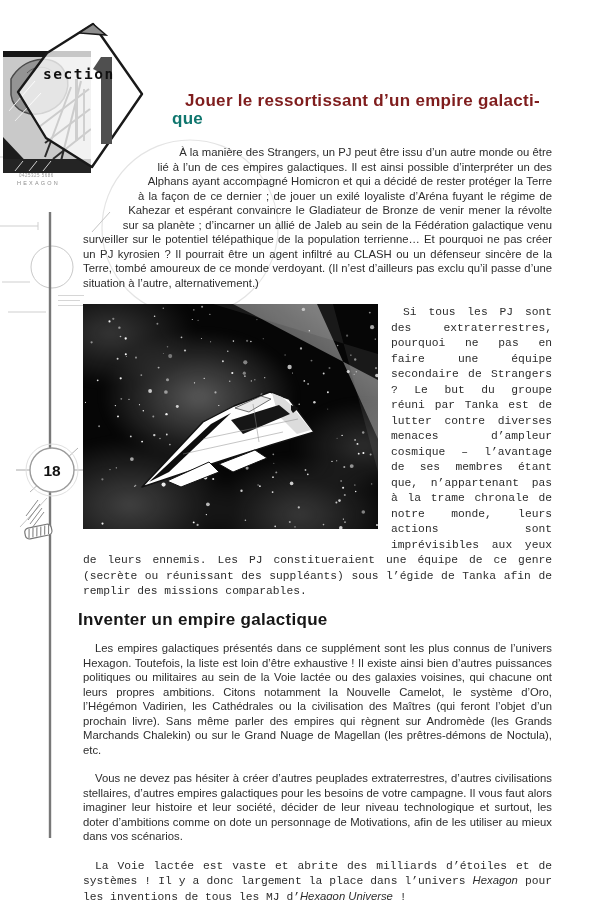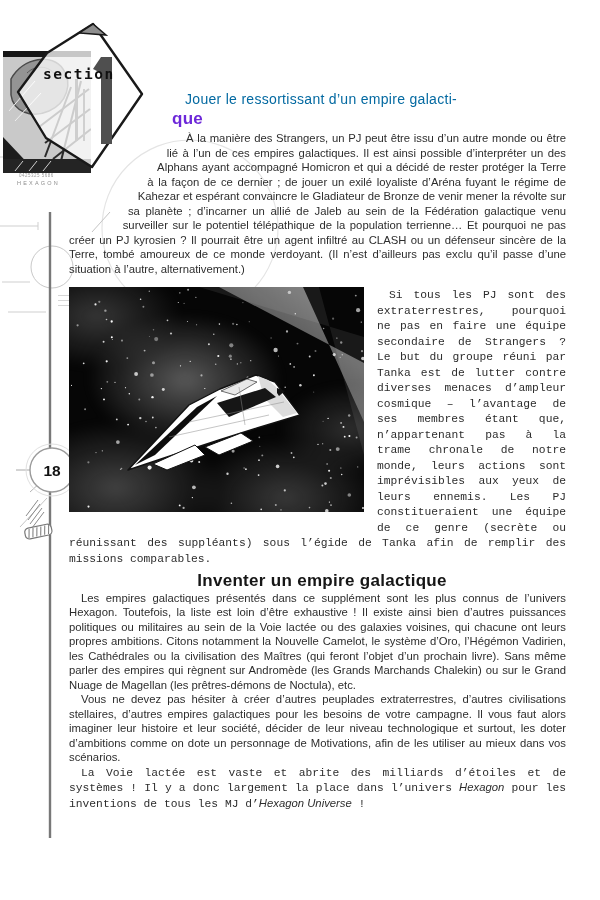--- a/index.html
+++ b/index.html
@@ -9,8 +9,8 @@
   .decor{position:absolute;left:0;top:0;z-index:1;}
   .badge{position:absolute;left:0;top:16px;z-index:2;}
   .titles{position:absolute;z-index:4;left:0;top:0;width:600px;}
-  .title-l1{position:absolute;left:185px;top:91px;font-size:14px;font-weight:normal;
-            letter-spacing:.3px;color:#0369a1;white-space:nowrap;}
+  .title-l1{position:absolute;left:185px;top:91px;font-size:17px;font-weight:bold;
+            letter-spacing:.3px;color:#7f1d1d;white-space:nowrap;}
   .title-l2{position:absolute;left:172px;top:109px;font-size:17px;font-weight:bold;
             letter-spacing:.3px;color:#6d28d9;}
   .flow{position:absolute;left:69px;top:131px;width:497px;z-index:3;

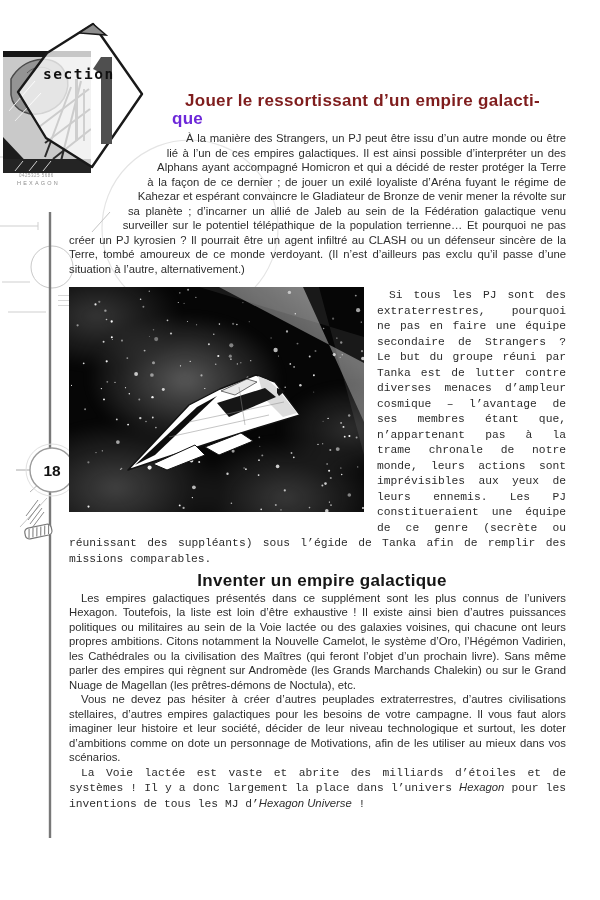--- a/index.html
+++ b/index.html
@@ -12,7 +12,7 @@
   .title-l1{position:absolute;left:185px;top:91px;font-size:17px;font-weight:bold;
             letter-spacing:.3px;color:#7f1d1d;white-space:nowrap;}
   .title-l2{position:absolute;left:172px;top:109px;font-size:17px;font-weight:bold;
-            letter-spacing:.3px;color:#6d28d9;}
+            letter-spacing:.3px;color:#0f766e;}
   .flow{position:absolute;left:69px;top:131px;width:497px;z-index:3;
         font-size:11.3px;line-height:14.5px;text-align:justify;hyphens:auto;-webkit-hyphens:auto;}
   .flow p{margin:0;text-indent:12px;}

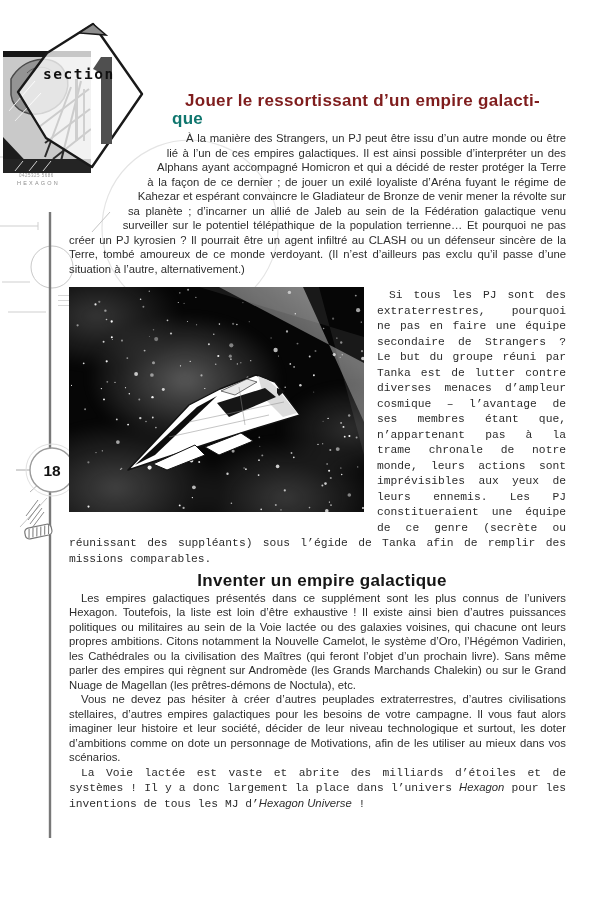--- a/index.html
+++ b/index.html
@@ -15,7 +15,7 @@
             letter-spacing:.3px;color:#0f766e;}
   .flow{position:absolute;left:69px;top:131px;width:497px;z-index:3;
         font-size:11.3px;line-height:14.5px;text-align:justify;hyphens:auto;-webkit-hyphens:auto;}
-  .flow p{margin:0;text-indent:12px;}
+  .flow p{margin:14px;text-indent:12px;}
   .hex-spacer{float:left;width:105px;height:95px;
               shape-outside:polygon(0 0,99px 0,99px 2px,50px 75px,46px 95px,0 95px);
               shape-margin:6px;}

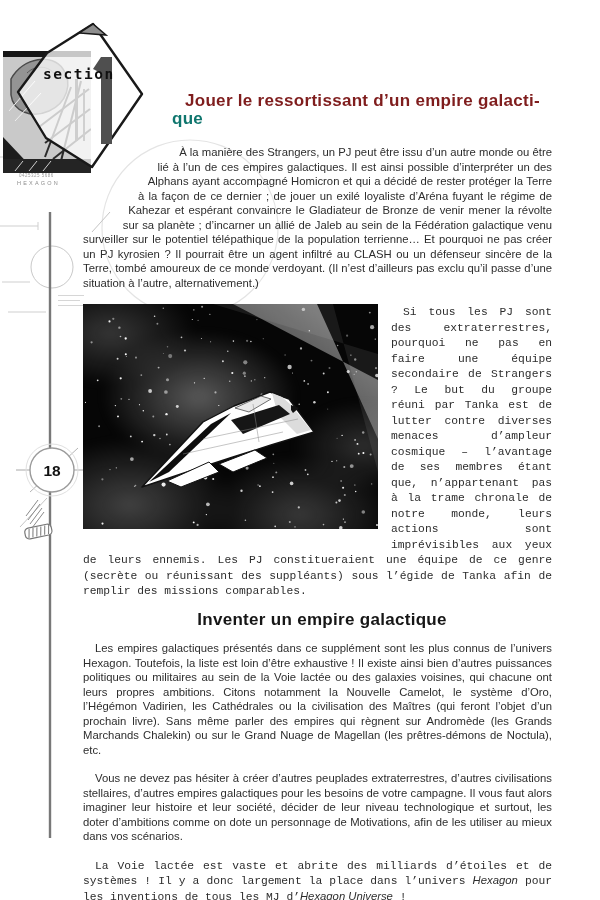--- a/index.html
+++ b/index.html
@@ -31,7 +31,7 @@
       radial-gradient(100px 65px at 92% 62%, rgba(115,115,115,.36), transparent 70%);}
   .space-svg{position:absolute;left:0;top:0;}
   .h2{clear:left;margin:8px 0 2px 0;padding-left:9px;font-size:17px;font-weight:bold;
-      letter-spacing:.3px;color:#161616;text-align:center;text-indent:0;}
+      letter-spacing:.3px;color:#161616;text-align:left;text-indent:0;}
   .seg{font-style:normal;font-family:Liberation Mono, monospace;}
   .it{font-style:italic;}
   .badge-label{font-family:"DejaVu Sans Mono",monospace;font-weight:bold;letter-spacing:1.5px;}

